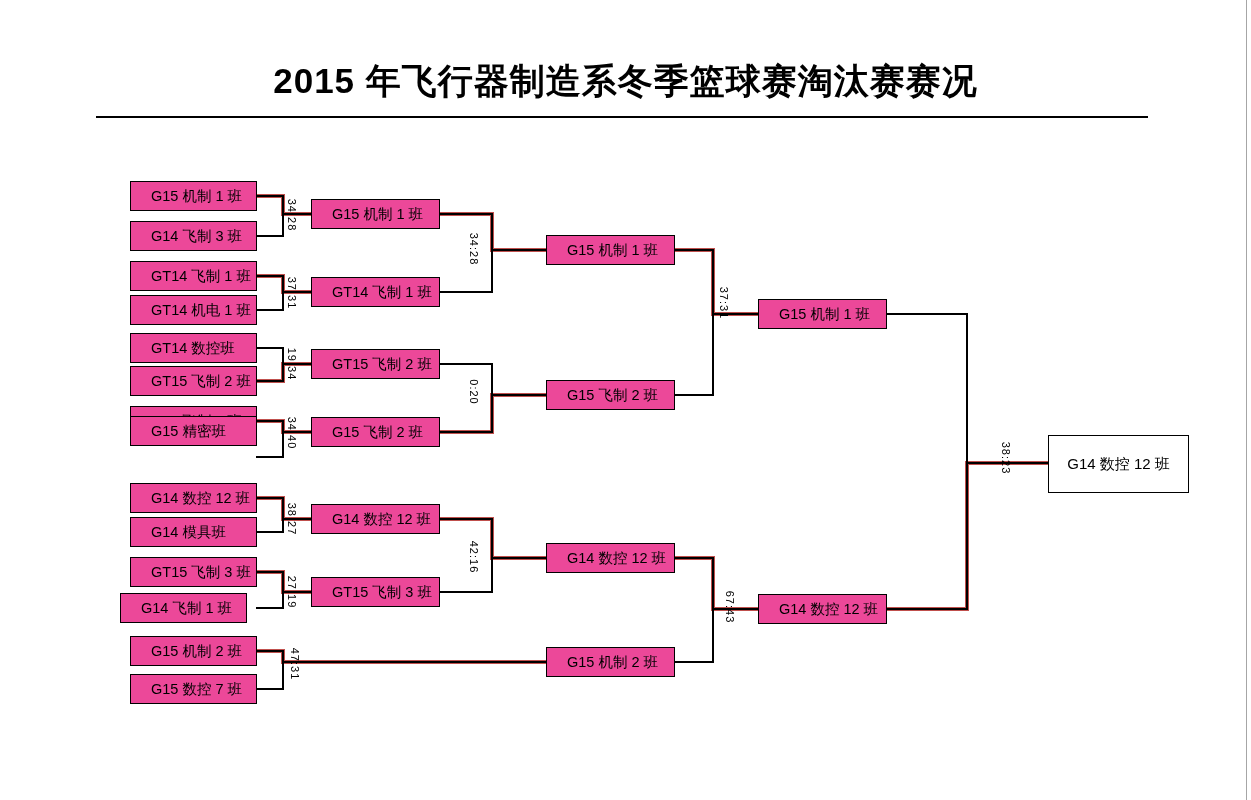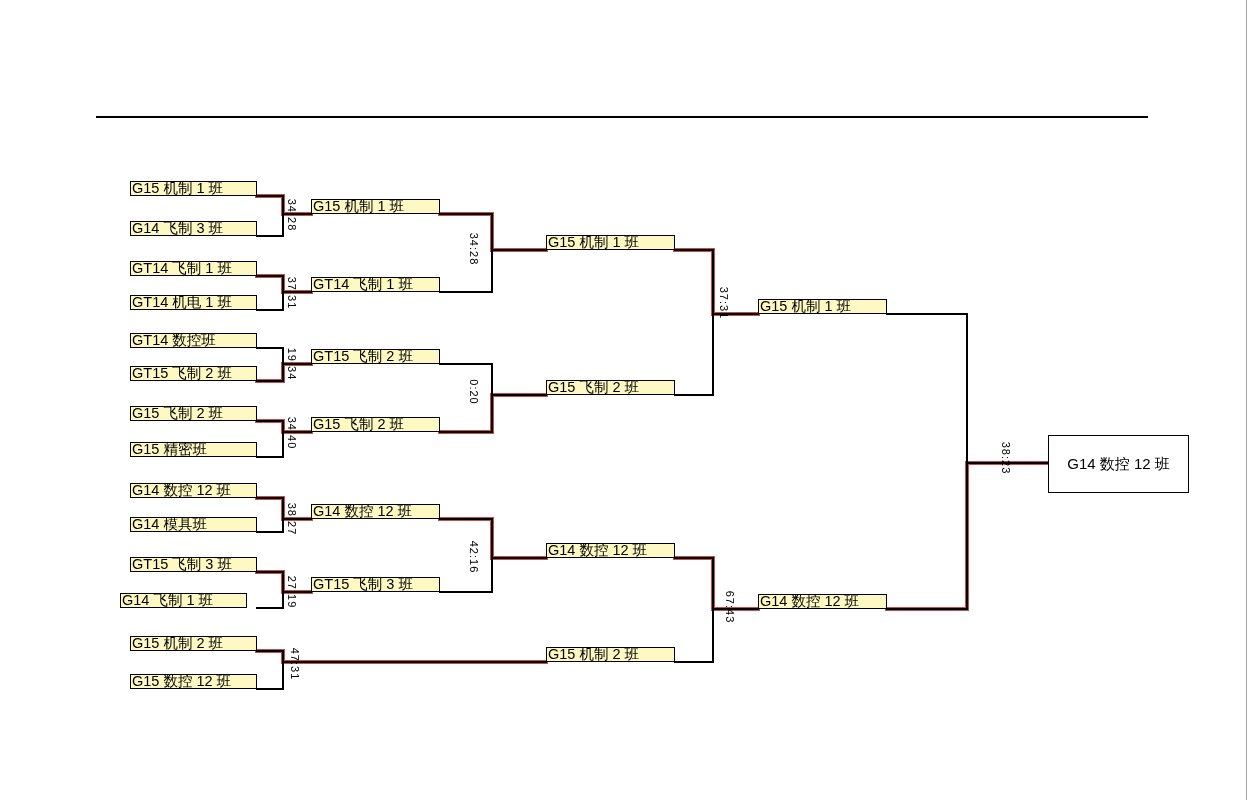--- a/index.html
+++ b/index.html
@@ -38,6 +38,7 @@
 
 <div class="stage">
 
+  <div class="page-title">2015 年飞行器制造系冬季篮球赛淘汰赛赛况</div>
   <div class="title-rule"></div>
   <div class="page-edge"></div>
 

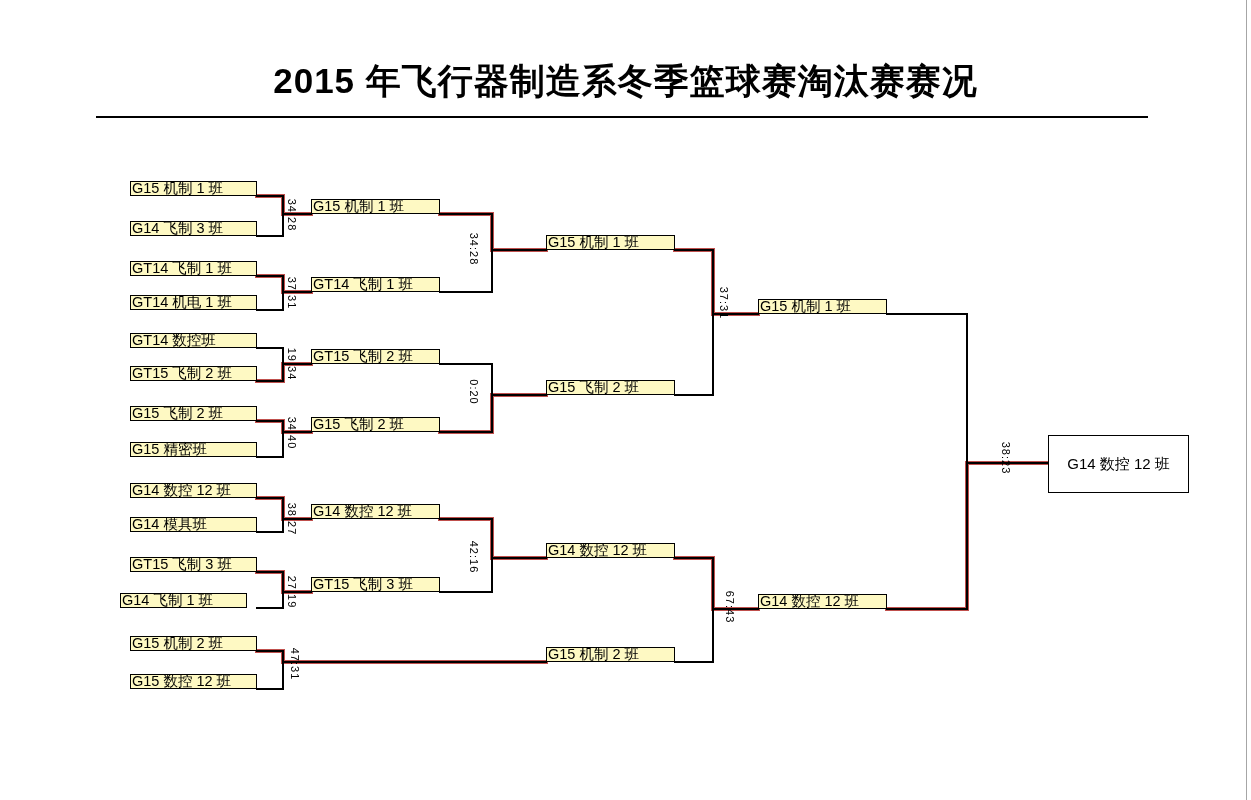--- a/index.html
+++ b/index.html
@@ -15,8 +15,8 @@
   .title-rule{position:absolute;left:96px;top:116px;width:1052px;height:2px;background:#000;}
   .page-edge{position:absolute;left:1246px;top:0;width:1px;height:800px;background:#a6a6a6;}
   .team-box{
-    position:absolute;width:127px;height:15px;background:#fef9c3;border:1.6px solid #000;
-    box-sizing:border-box;display:flex;align-items:center;padding-left:1px;
+    position:absolute;width:127px;height:30px;background:#ec4899;border:1.6px solid #000;
+    box-sizing:border-box;display:flex;align-items:center;padding-left:20px;
     font-size:14.5px;color:#000;white-space:nowrap;z-index:40;
   }
   .champion-box{

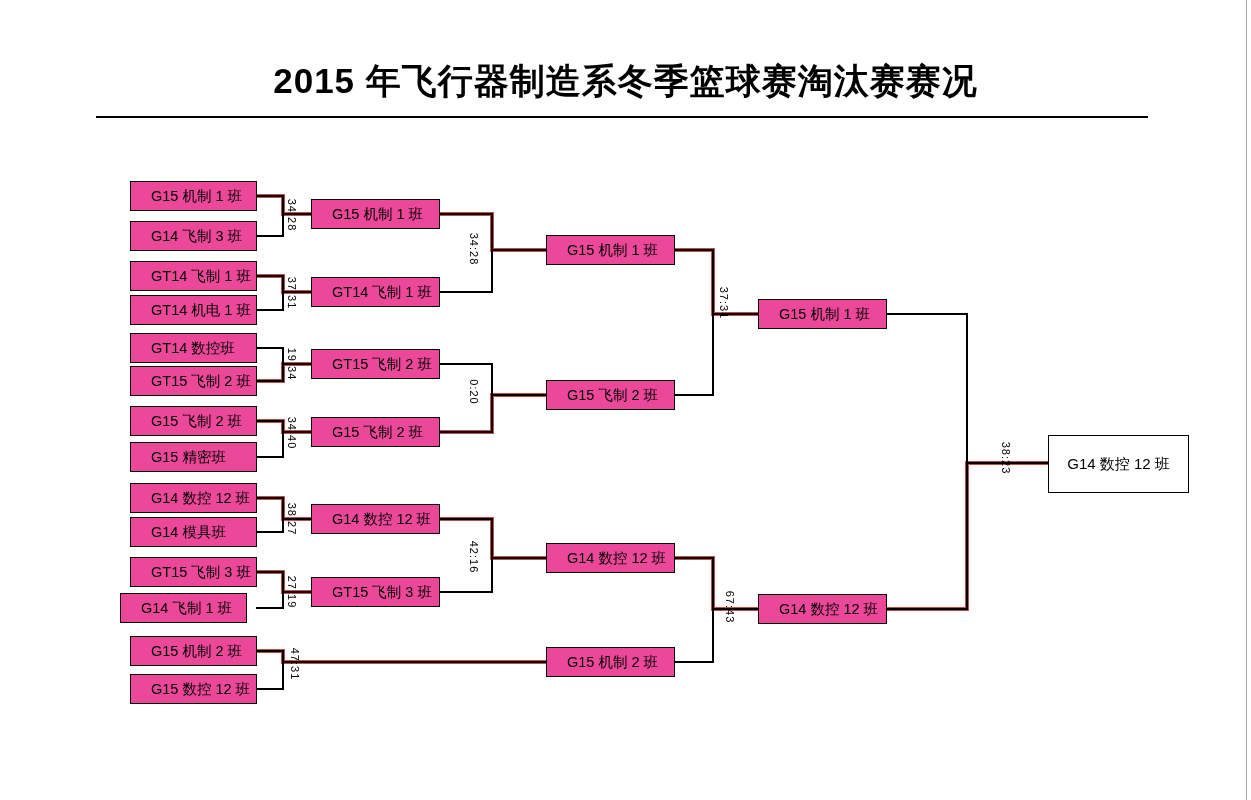--- a/index.html
+++ b/index.html
@@ -143,7 +143,7 @@
   <div class="team-box" style="left:130px;top:333px">GT14 数控班</div>
   <div class="team-box" style="left:130px;top:366px">GT15 飞制 2 班</div>
   <div class="team-box" style="left:130px;top:406px">G15 飞制 2 班</div>
-  <div class="team-box" style="left:130px;top:442px">G15 精密班</div>
+  <div class="team-box" style="left:130px;top:416px">G15 精密班</div>
   <div class="team-box" style="left:130px;top:483px">G14 数控 12 班</div>
   <div class="team-box" style="left:130px;top:517px">G14 模具班</div>
   <div class="team-box" style="left:130px;top:557px">GT15 飞制 3 班</div>

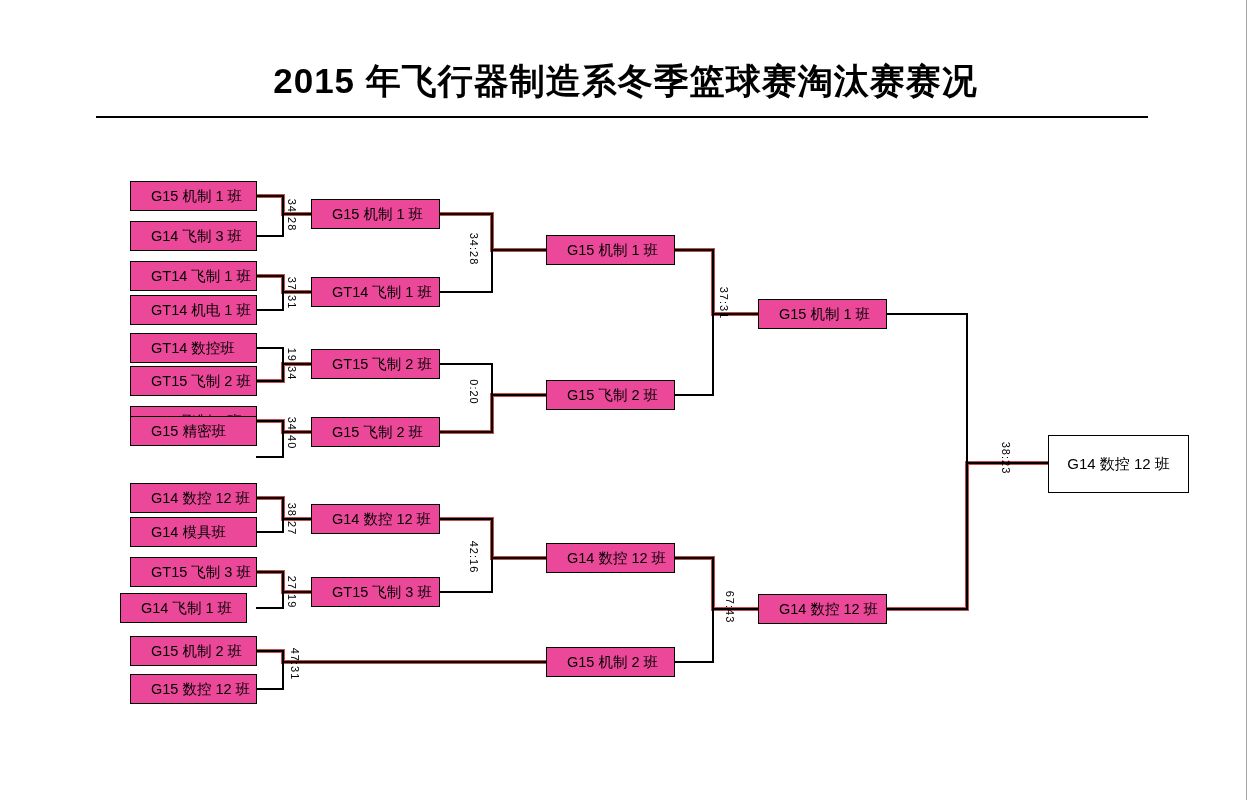--- a/index.html
+++ b/index.html
@@ -149,7 +149,7 @@
   <div class="team-box" style="left:130px;top:557px">GT15 飞制 3 班</div>
   <div class="team-box" style="left:120px;top:593px">G14 飞制 1 班</div>
   <div class="team-box" style="left:130px;top:636px">G15 机制 2 班</div>
-  <div class="team-box" style="left:130px;top:674px">G15 数控 12 班</div>
+  <div class="team-box" style="left:130px;top:674px">G15 数控 7 班</div>
 
   <div class="team-box" style="left:311px;top:199px;width:129px">G15 机制 1 班</div>
   <div class="team-box" style="left:311px;top:277px;width:129px">GT14 飞制 1 班</div>

